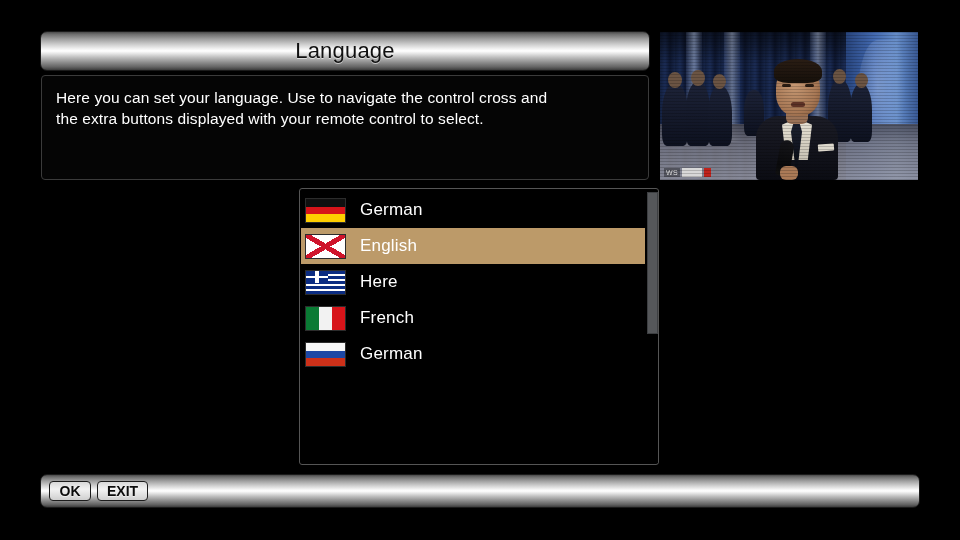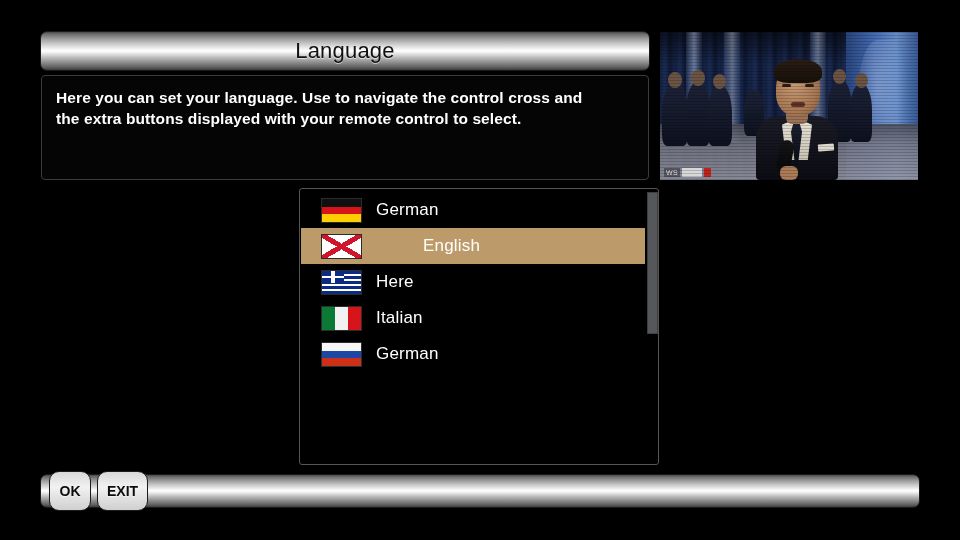--- a/index.html
+++ b/index.html
@@ -67,7 +67,6 @@
     border: 1px solid #3b3b3b;
     border-radius: 4px;
     padding: 11px 14px 4px 14px;
-    font-weight: bold;
   }
   #desc-text {
     color: #ffffff;

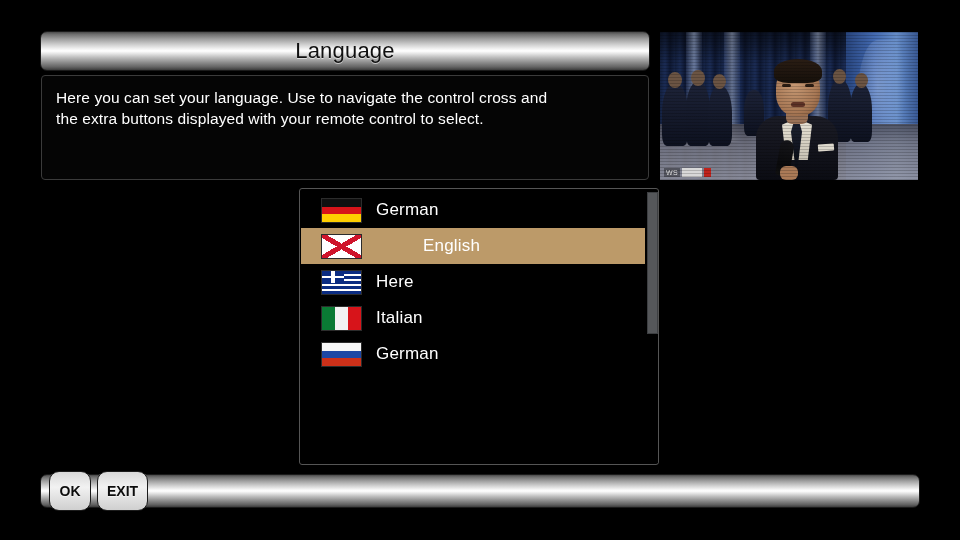--- a/index.html
+++ b/index.html
@@ -224,7 +224,7 @@
     display: flex;
     align-items: center;
     height: 36px;
-    padding-left: 20px;
+    padding-left: 4px;
   }
   .lang-row.selected {
     background: #bc9a69;

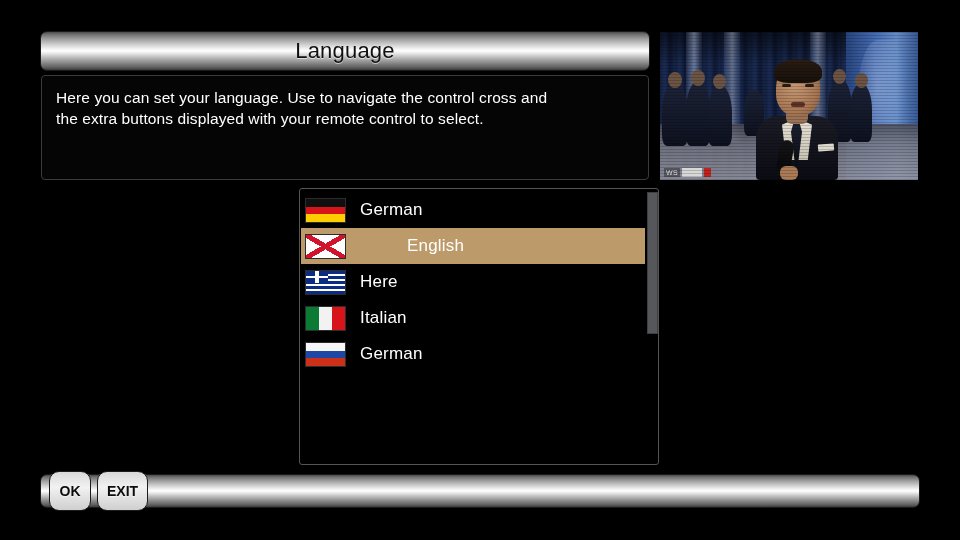--- a/index.html
+++ b/index.html
@@ -228,7 +228,6 @@
   }
   .lang-row.selected {
     background: #bc9a69;
-    gap: 47px;
   }
   .flag {
     width: 41px;

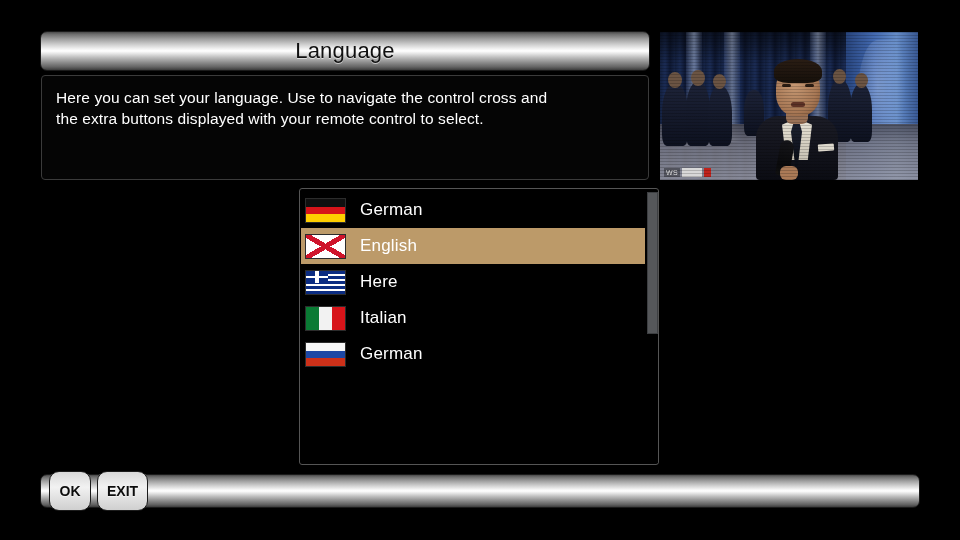--- a/index.html
+++ b/index.html
@@ -406,7 +406,7 @@
 
       <div class="lang-row">
         <span class="flag f-it"></span>
-        <span class="lang-label">Italian</span>
+        <span class="lang-label">French</span>
       </div>
 
 

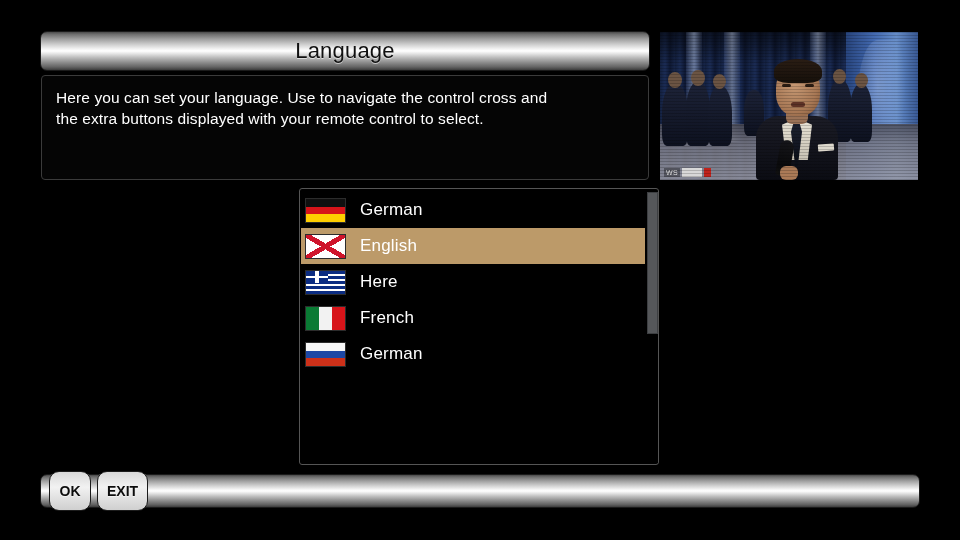--- a/index.html
+++ b/index.html
@@ -315,7 +315,7 @@
     gap: 6px;
   }
   .softkey {
-    height: 40px;
+    height: 20px;
     min-width: 42px;
     padding: 0 9px;
     display: flex;
@@ -326,7 +326,7 @@
     color: #0c0c0c;
     background: linear-gradient(to bottom, #d8d8d8 0%, #f2f2f2 40%, #cfcfcf 100%);
     border: 1px solid #1c1c1c;
-    border-radius: 10px;
+    border-radius: 4px;
     text-shadow: 0 1px 0 rgba(255,255,255,0.5);
   }
 </style>

